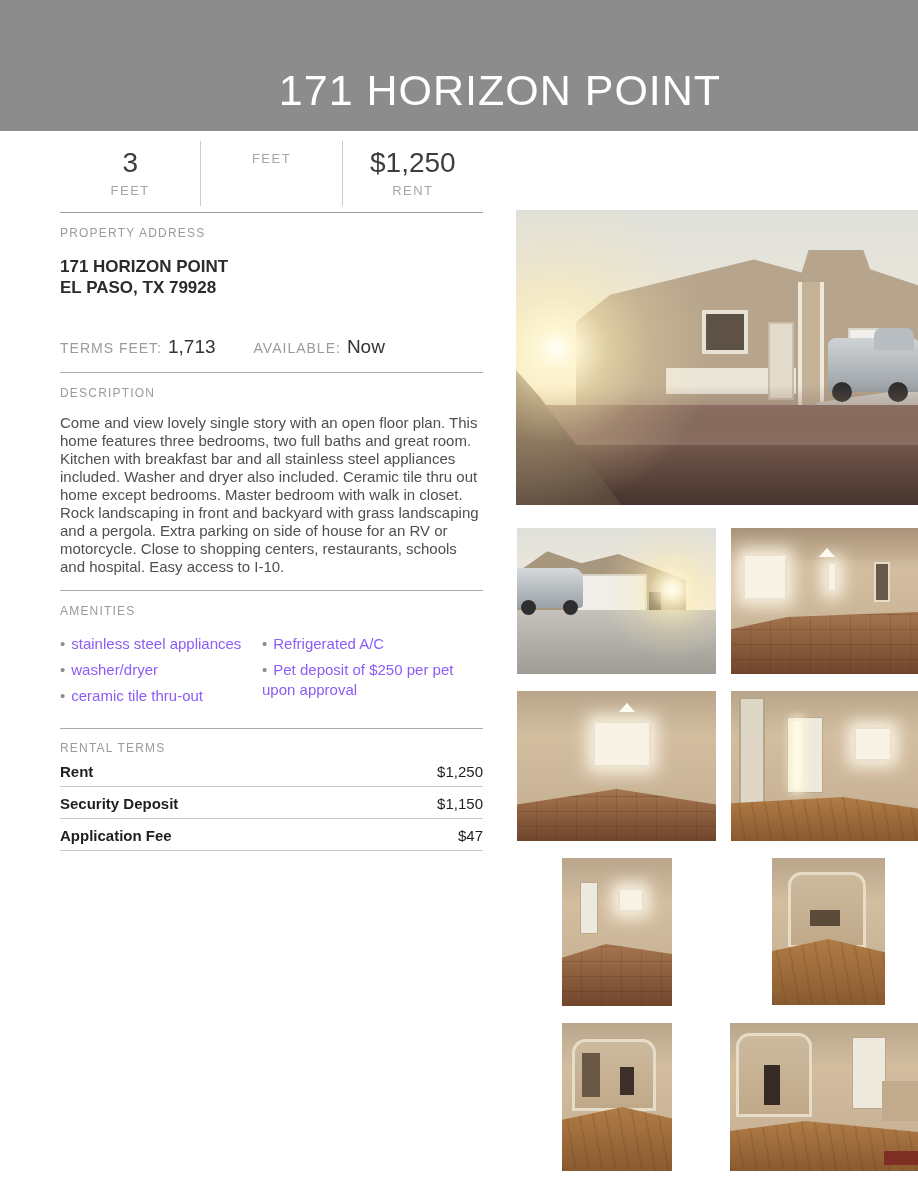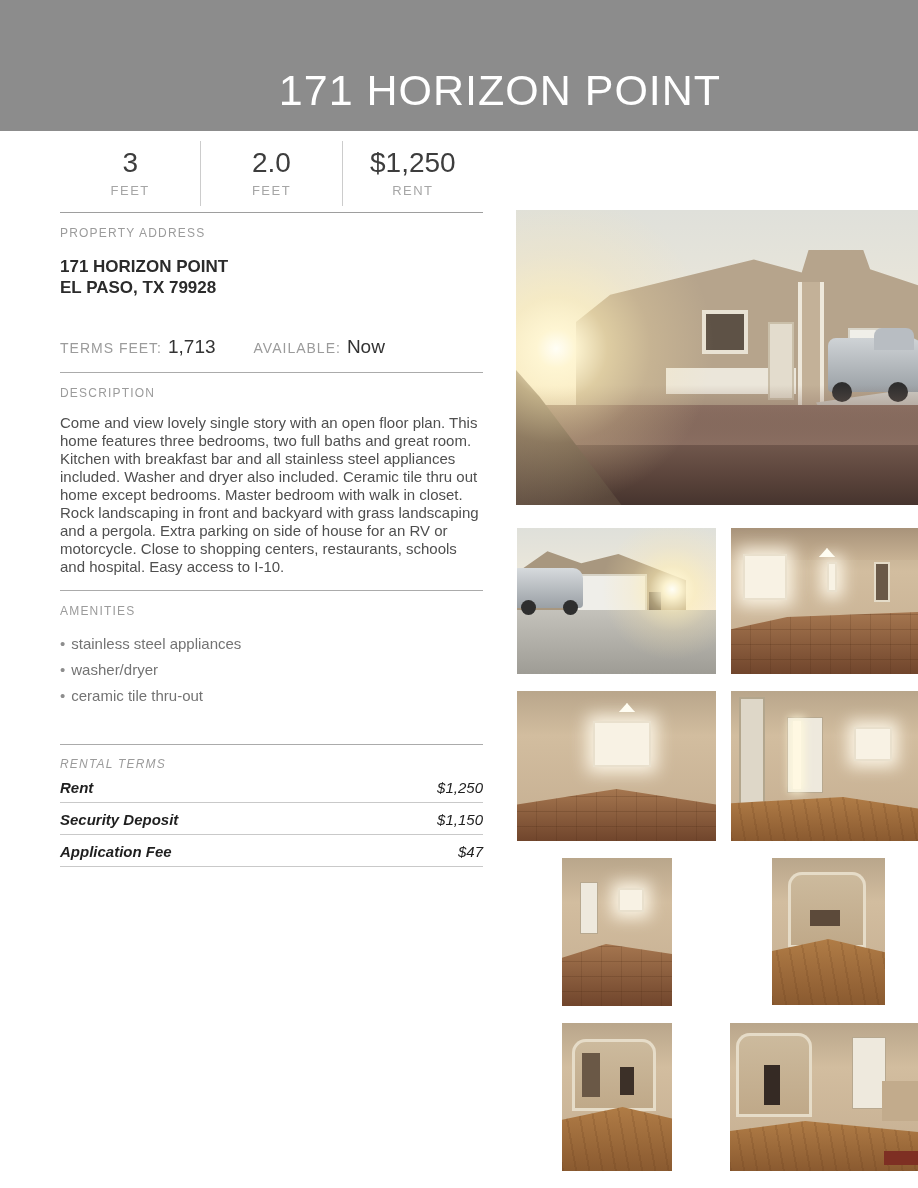--- a/index.html
+++ b/index.html
@@ -165,7 +165,6 @@
         <div class="lbl">FEET</div>
       </div>
       <div class="stat">
-        <div class="val">2.0</div>
         <div class="lbl">FEET</div>
       </div>
       <div class="stat">

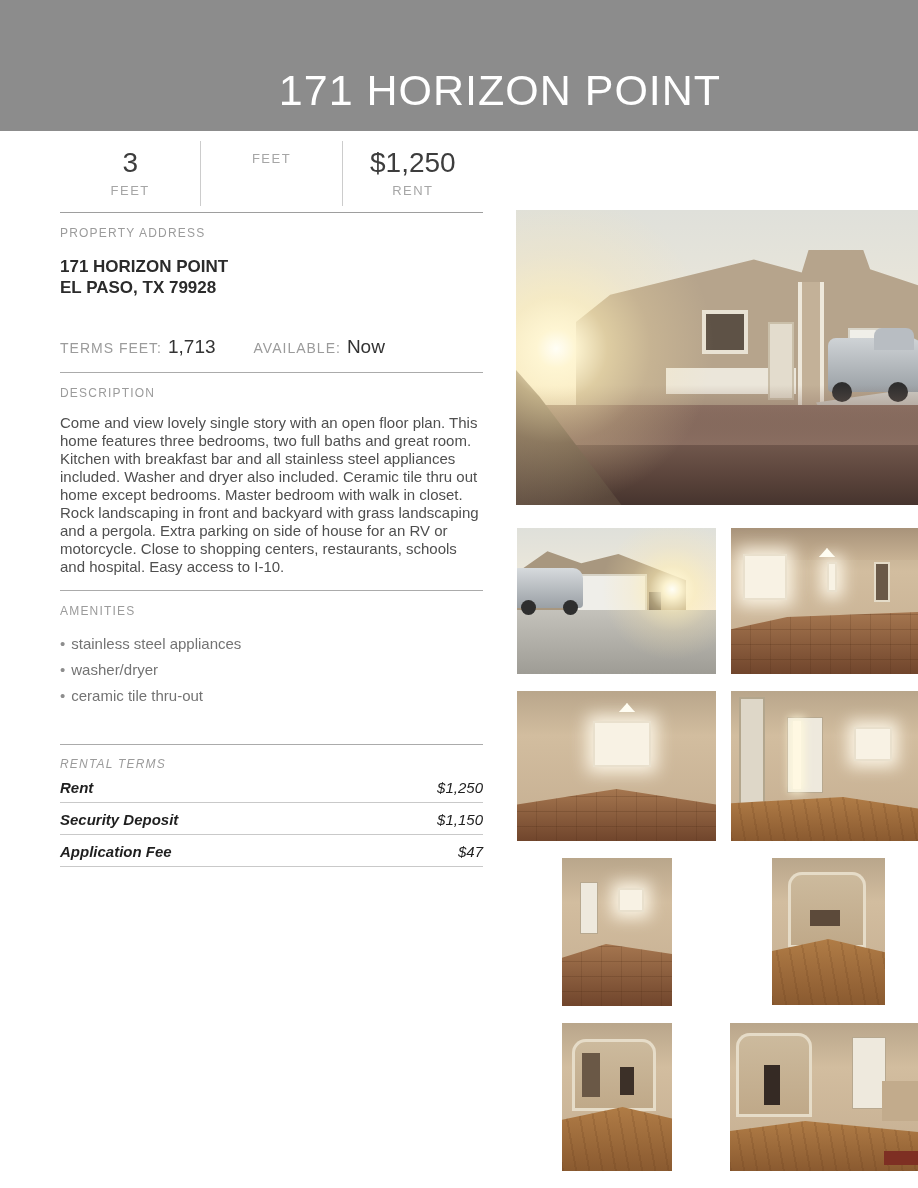--- a/index.html
+++ b/index.html
@@ -32,7 +32,7 @@
   .desc-sec { padding-top:13px; padding-bottom:14px; border-bottom:1px solid #ababab; }
   .desc-text { margin-top:14px; font-size:15px; line-height:18px; color:#4f4f4f; }
 
-  .amen-sec { padding-top:13px; padding-bottom:32px; border-bottom:1px solid #ababab; }
+  .amen-sec { padding-top:13px; padding-bottom:16px; border-bottom:1px solid #ababab; }
   .amen-cols { display:flex; margin-top:16px; }
   .amen-col1 { width:202px; }
   .amen-col2 { flex:1; }

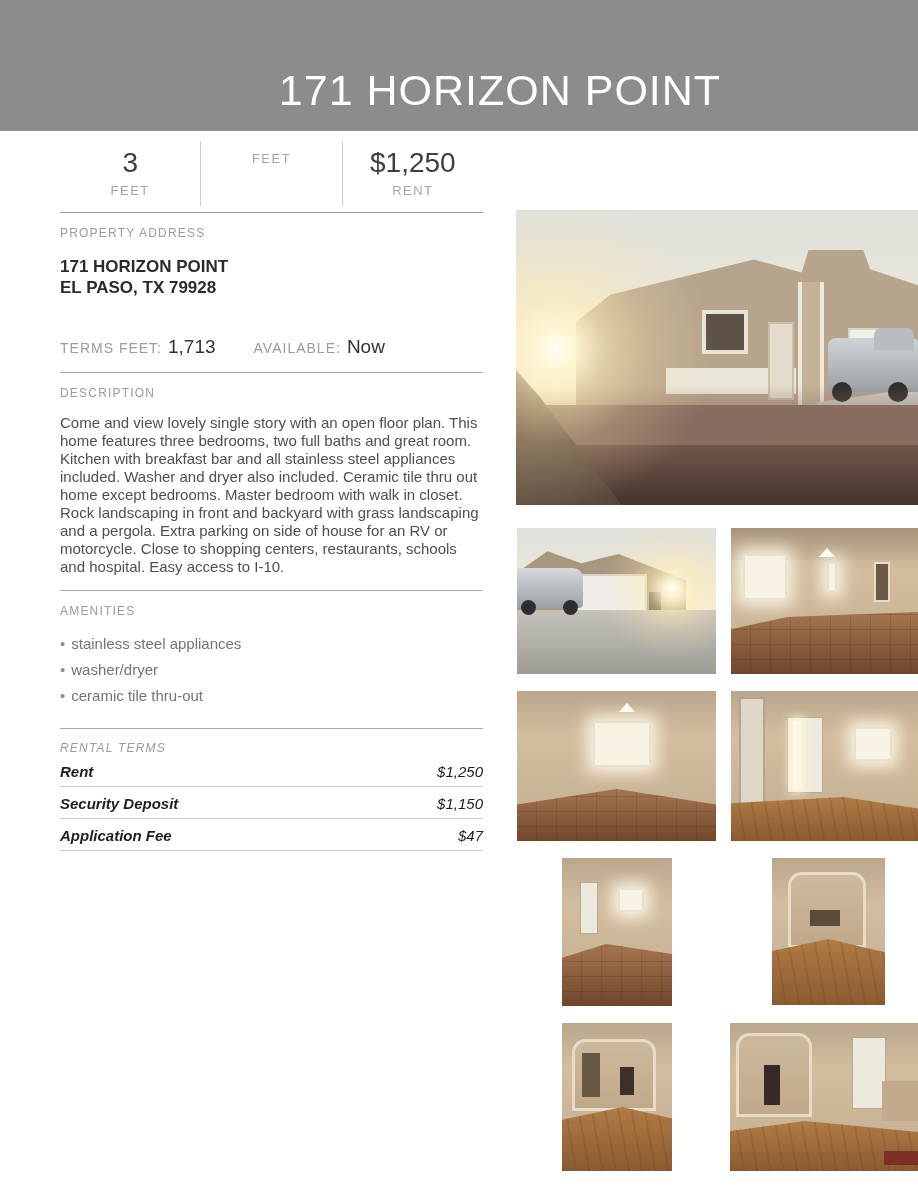--- a/index.html
+++ b/index.html
@@ -36,7 +36,7 @@
   .amen-cols { display:flex; margin-top:16px; }
   .amen-col1 { width:202px; }
   .amen-col2 { flex:1; }
-  .amen-item { font-size:15px; color:#737373; line-height:20px; margin-bottom:6px; }
+  .amen-item { font-size:15px; color:#8b5cf6; line-height:20px; margin-bottom:6px; }
   .amen-item::before { content:"\2022"; color:#8d8d8d; margin-right:6px; }
 
   .terms-sec { padding-top:12px;font-style:italic; }

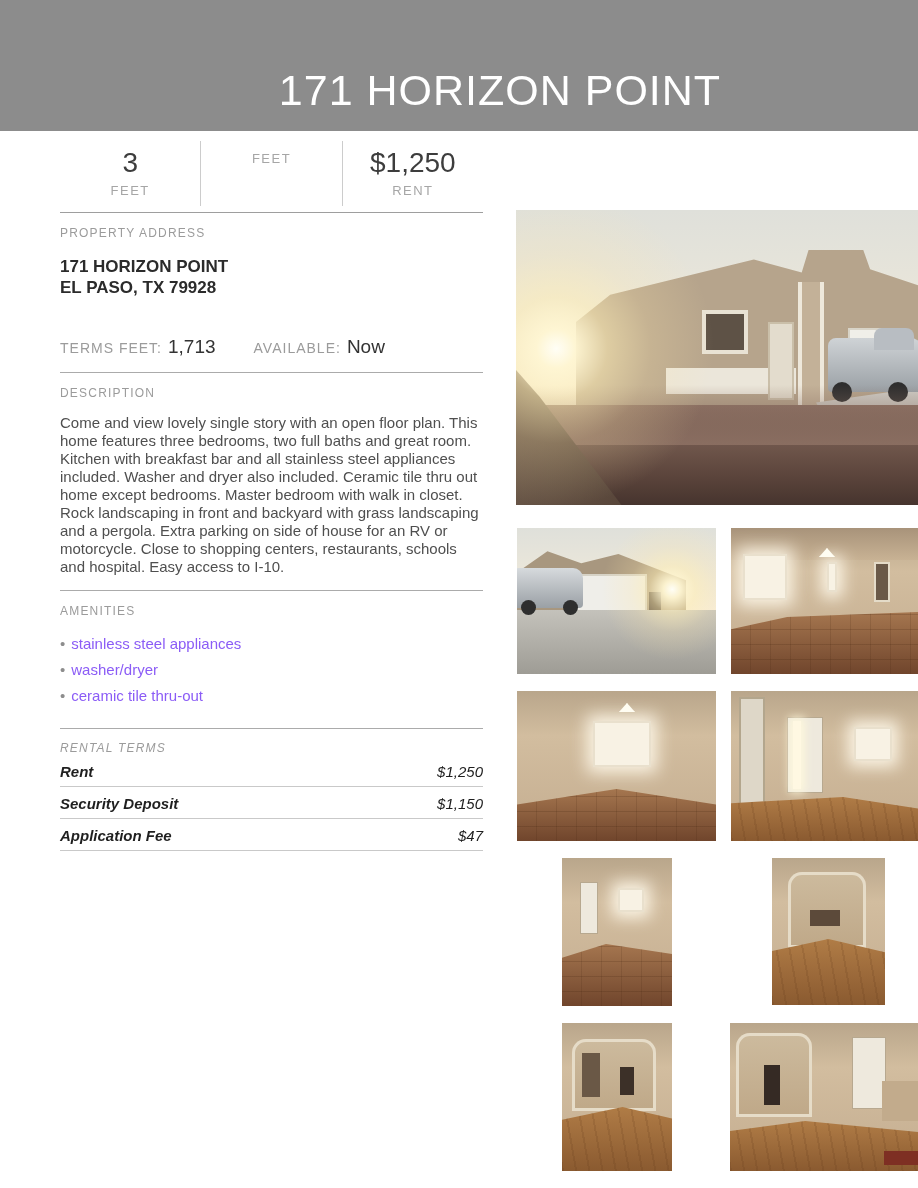--- a/index.html
+++ b/index.html
@@ -197,6 +197,10 @@
           <div class="amen-item">washer/dryer</div>
           <div class="amen-item">ceramic tile thru-out</div>
         </div>
+        <div class="amen-col2">
+          <div class="amen-item">Refrigerated A/C</div>
+          <div class="amen-item">Pet deposit of $250 per pet upon approval</div>
+        </div>
       </div>
     </div>
 

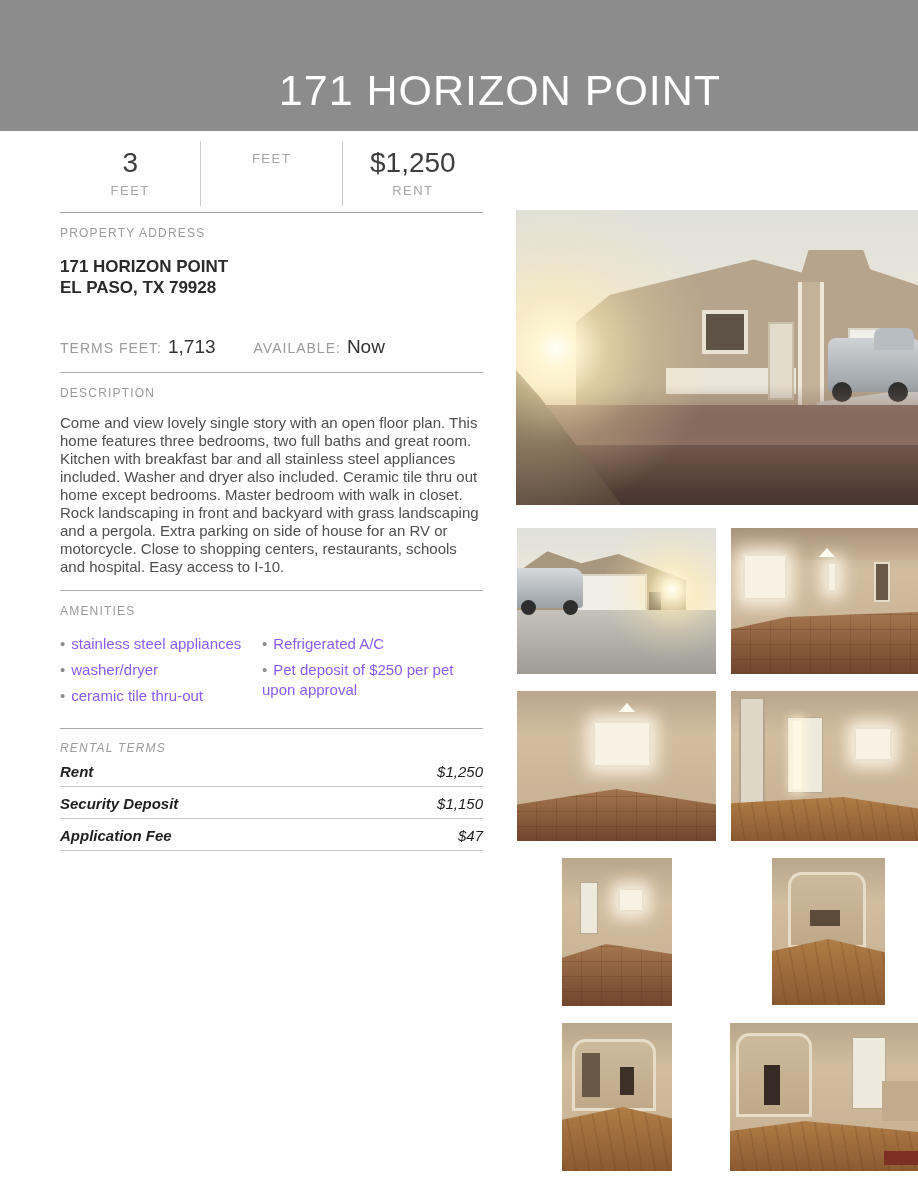--- a/index.html
+++ b/index.html
@@ -39,7 +39,7 @@
   .amen-item { font-size:15px; color:#8b5cf6; line-height:20px; margin-bottom:6px; }
   .amen-item::before { content:"\2022"; color:#8d8d8d; margin-right:6px; }
 
-  .terms-sec { padding-top:12px;font-style:italic; }
+  .terms-sec { padding-top:12px; }
   .term-row { display:flex; justify-content:space-between; align-items:center; height:30px; border-bottom:1px solid #c9c9c9; margin-top:2px; }
   .term-row .t-label { font-size:15px; font-weight:700; color:#1f1f1f; }
   .term-row .t-value { font-size:15px; color:#1f1f1f; }

